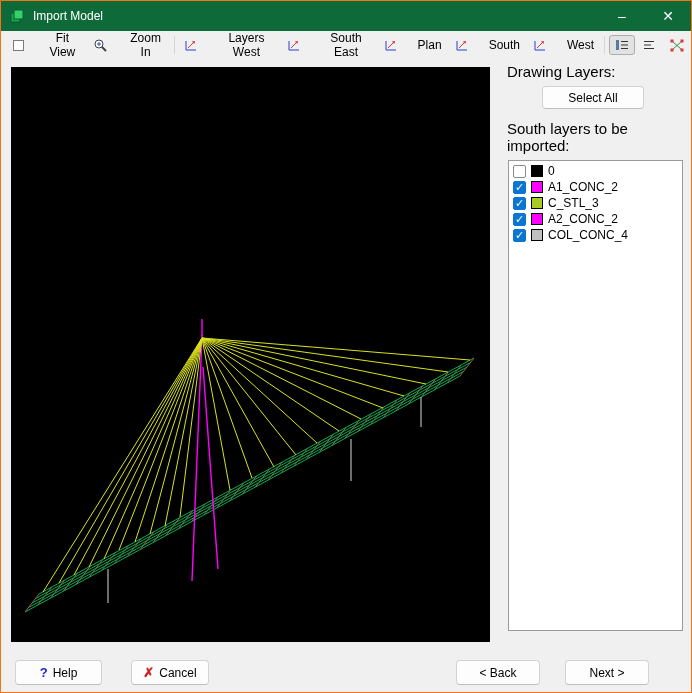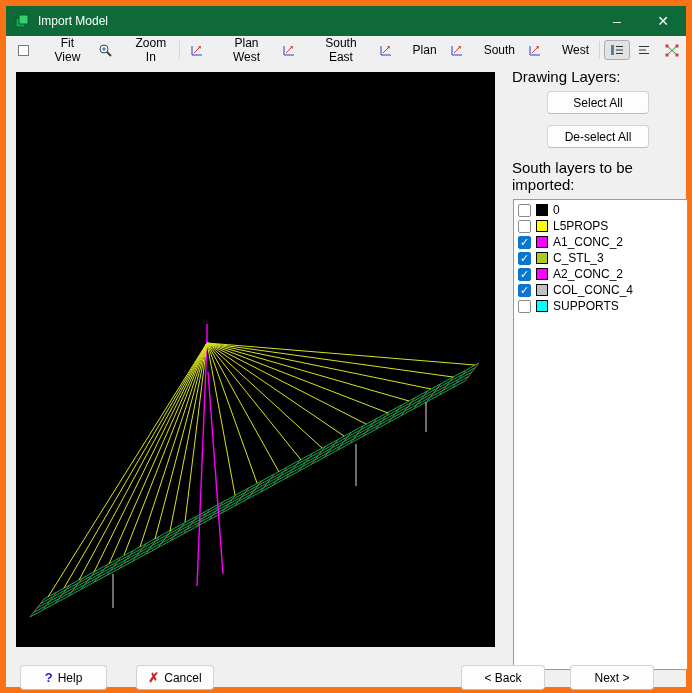--- a/index.html
+++ b/index.html
@@ -11,7 +11,7 @@
   }
   .window {
     position:relative; width:692px; height:693px;
-    background:#f0f0f0; border:6px solid #f97316;
+    background:#f0f0f0; border:1px solid #f97316;
   }
   
   .titlebar {

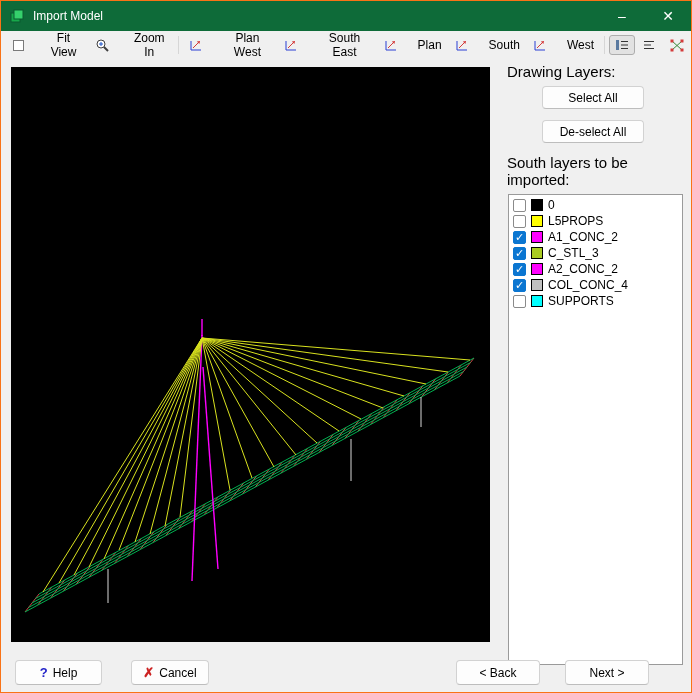--- a/index.html
+++ b/index.html
@@ -124,7 +124,7 @@
             <path d="M11 2 l-3.2 0.6 L10.4 5 z" fill="#d43c3c"></path>
           </svg>
       </span>
-      <span>Plan West</span>
+      <span>Layers West</span>
     </button>
     <button class="tb-btn">
       <span class="ico">

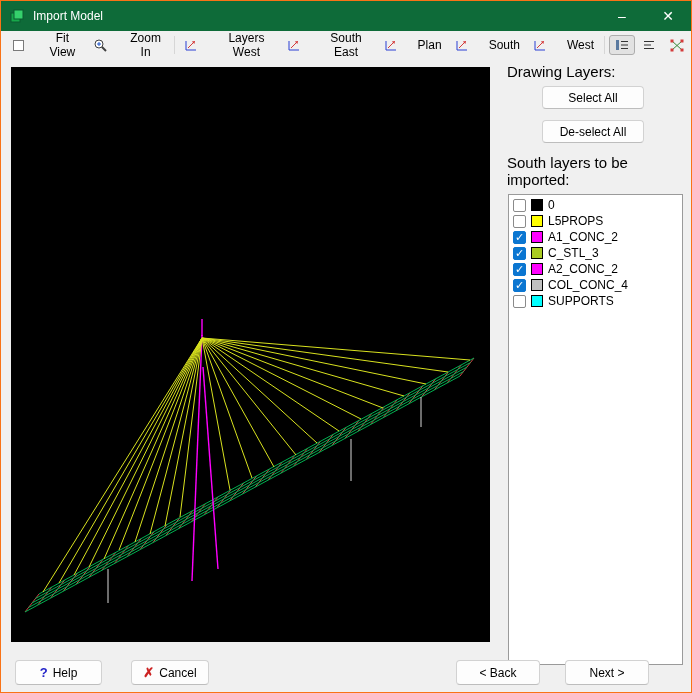--- a/index.html
+++ b/index.html
@@ -276,7 +276,6 @@
   <div class="side-panel">
     <span class="panel-label">Drawing Layers:</span>
     <button class="panel-btn">Select All</button>
-    <button class="panel-btn">De-select All</button>
     <span class="panel-label">South layers to be imported:</span>
     <div class="listbox">
         <div class="layer-row">

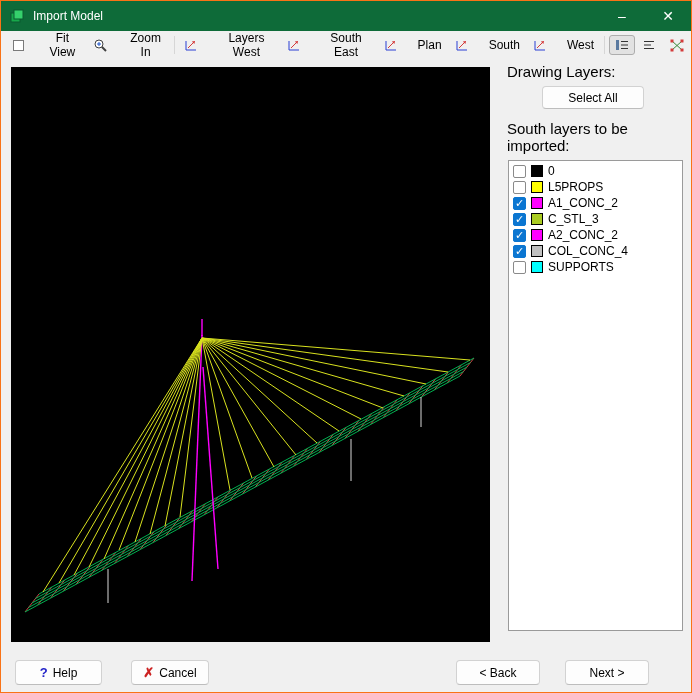--- a/index.html
+++ b/index.html
@@ -284,11 +284,6 @@
           <span class="layer-label">0</span>
         </div>
         <div class="layer-row">
-          <span class="chk"></span>
-          <span class="swatch" style="background: rgb(255, 255, 0);"></span>
-          <span class="layer-label">L5PROPS</span>
-        </div>
-        <div class="layer-row">
           <span class="chk checked"></span>
           <span class="swatch" style="background: rgb(255, 0, 255);"></span>
           <span class="layer-label">A1_CONC_2</span>

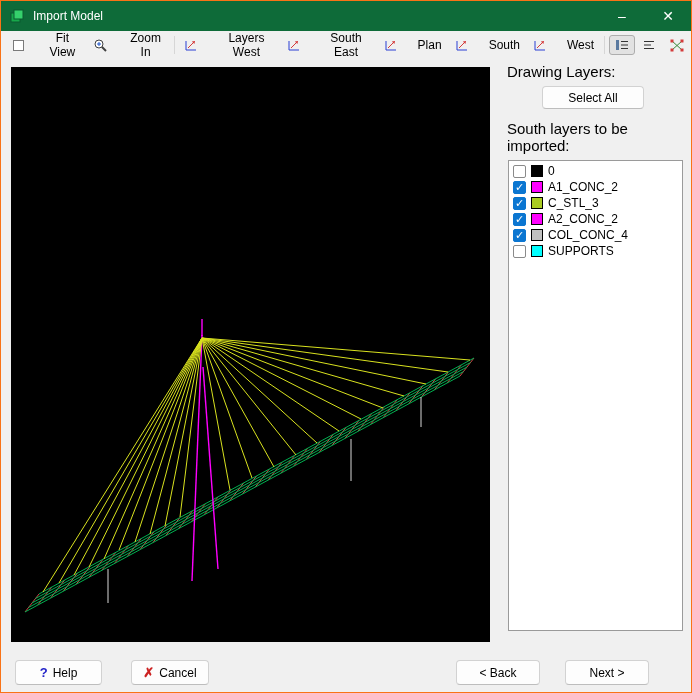--- a/index.html
+++ b/index.html
@@ -303,11 +303,6 @@
           <span class="swatch" style="background: rgb(192, 192, 192);"></span>
           <span class="layer-label">COL_CONC_4</span>
         </div>
-        <div class="layer-row">
-          <span class="chk"></span>
-          <span class="swatch" style="background: rgb(0, 255, 255);"></span>
-          <span class="layer-label">SUPPORTS</span>
-        </div>
       </div>
   </div>
 

